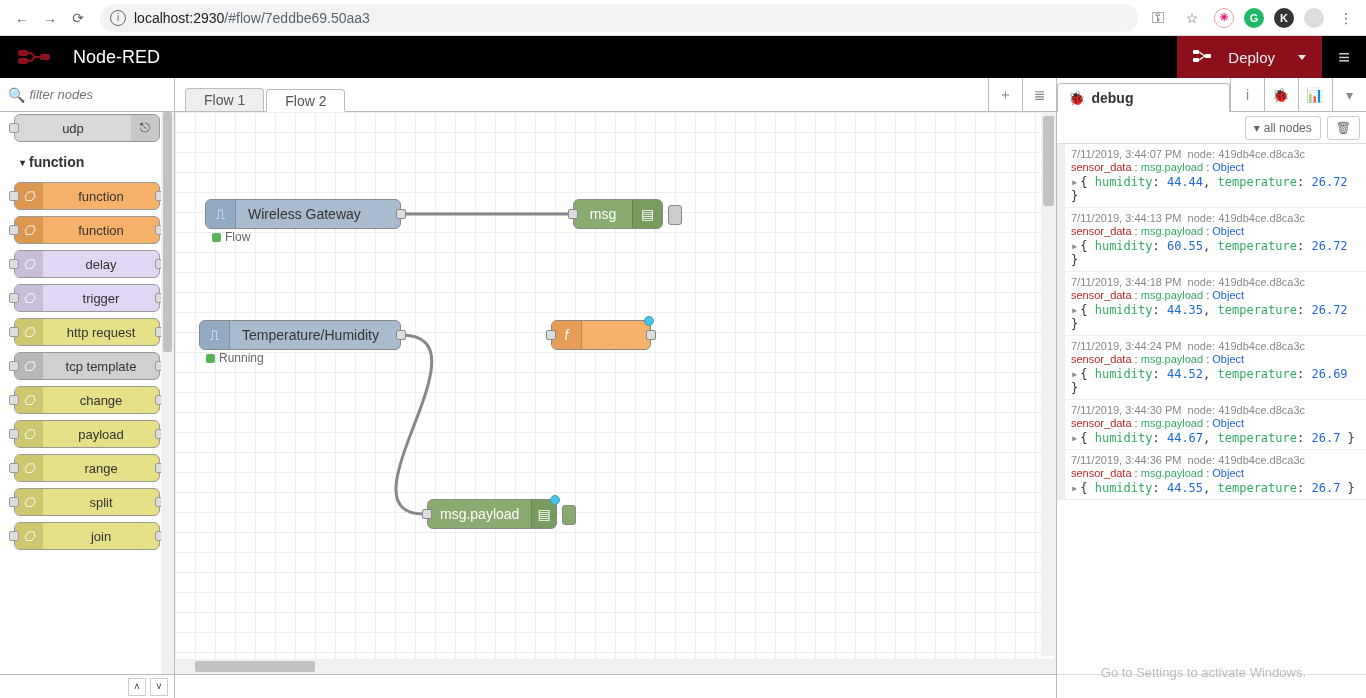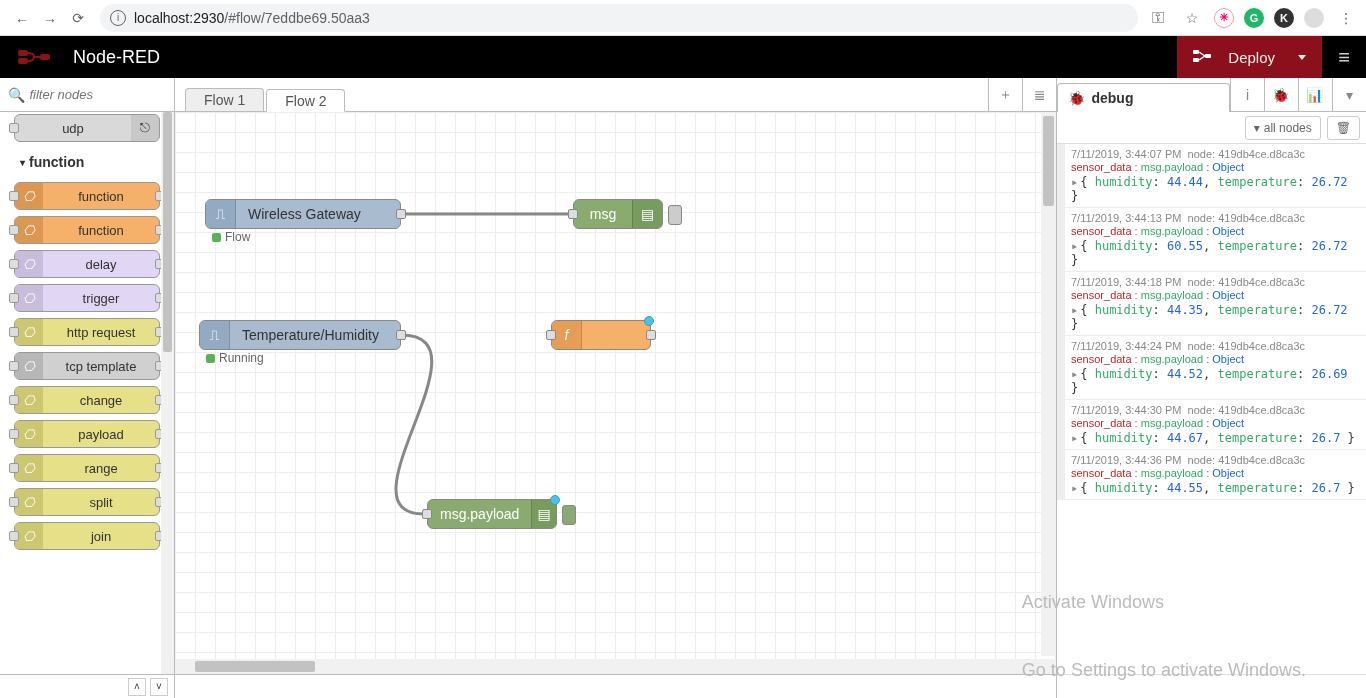--- a/index.html
+++ b/index.html
@@ -329,7 +329,6 @@
     </div>
     <div class="dbg-body" id="dbg-body">
       <div class="watermark">
-        <div>Activate Windows</div>
         <div class="sub">Go to Settings to activate Windows.</div>
       </div>
     <div class="dbg-msg">

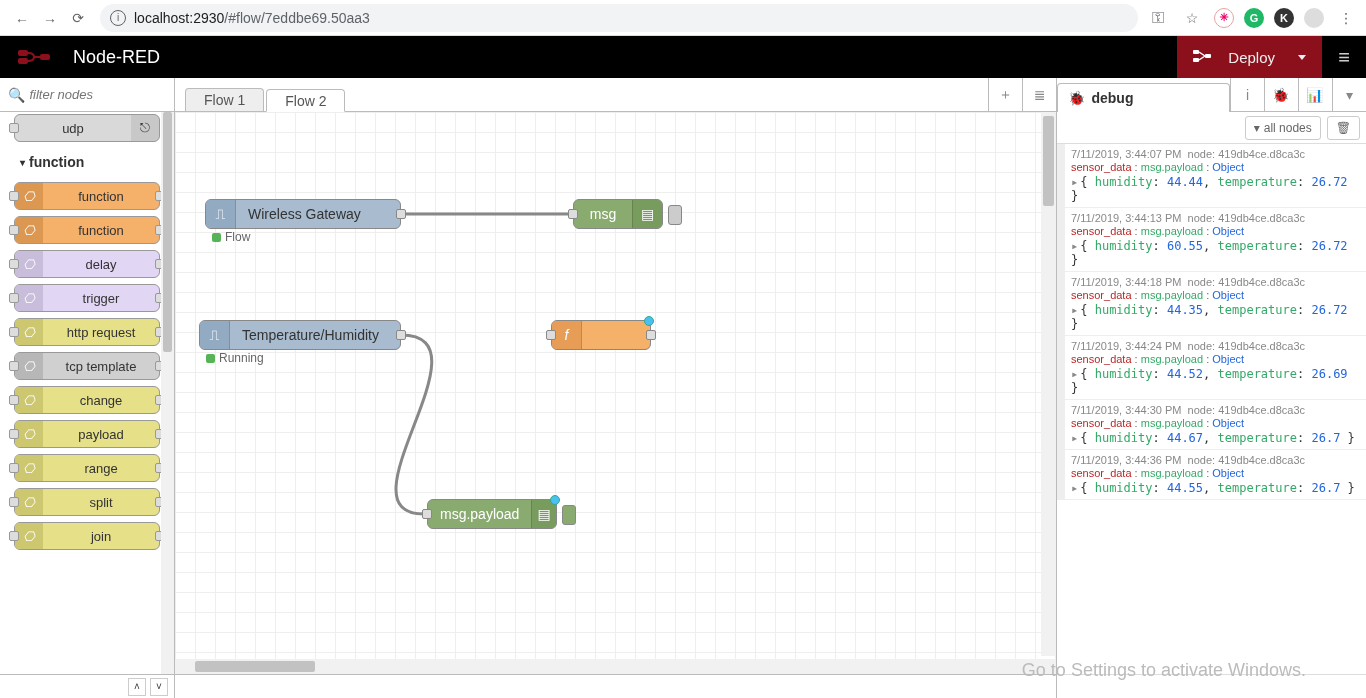--- a/index.html
+++ b/index.html
@@ -91,7 +91,7 @@
   .side-footer { height: 24px; border-top: 1px solid #ddd;}
   
   .watermark { position:absolute; right:60px; bottom:16px; color:#bbb; font-size:18px; pointer-events:none; line-height:1.3;}
-  .watermark .sub{font-size:18px;margin-top:44px;}
+  .watermark .sub{font-size:13px;margin-top:44px;}
 </style>
 </head>
 <body>

